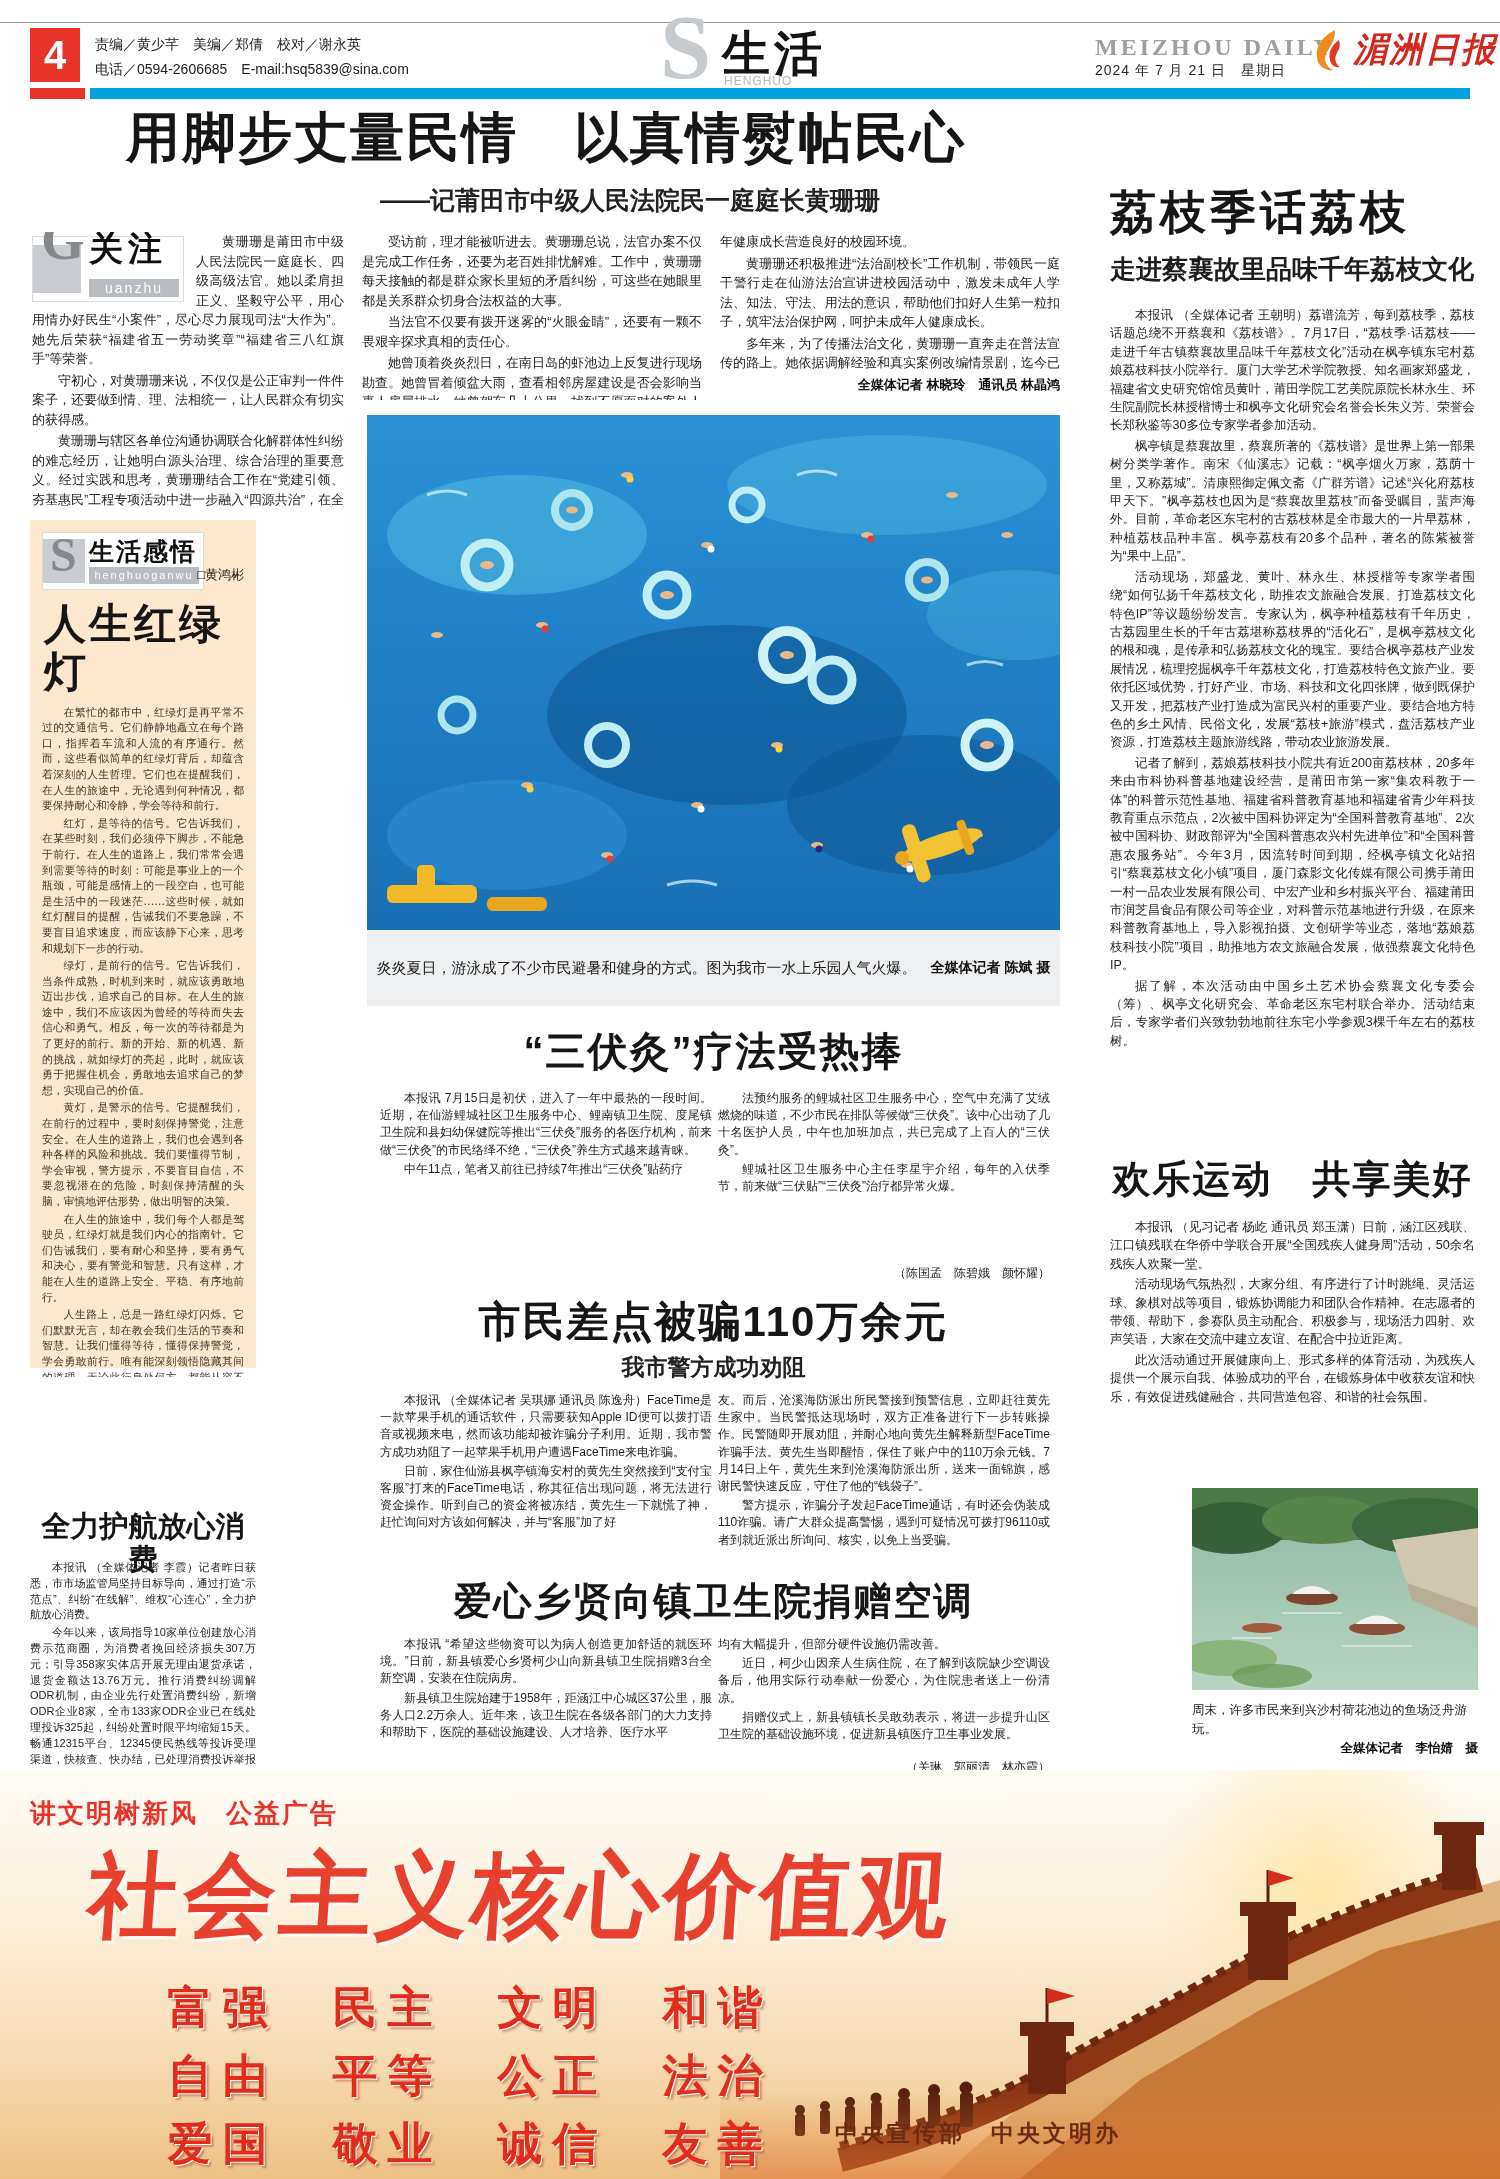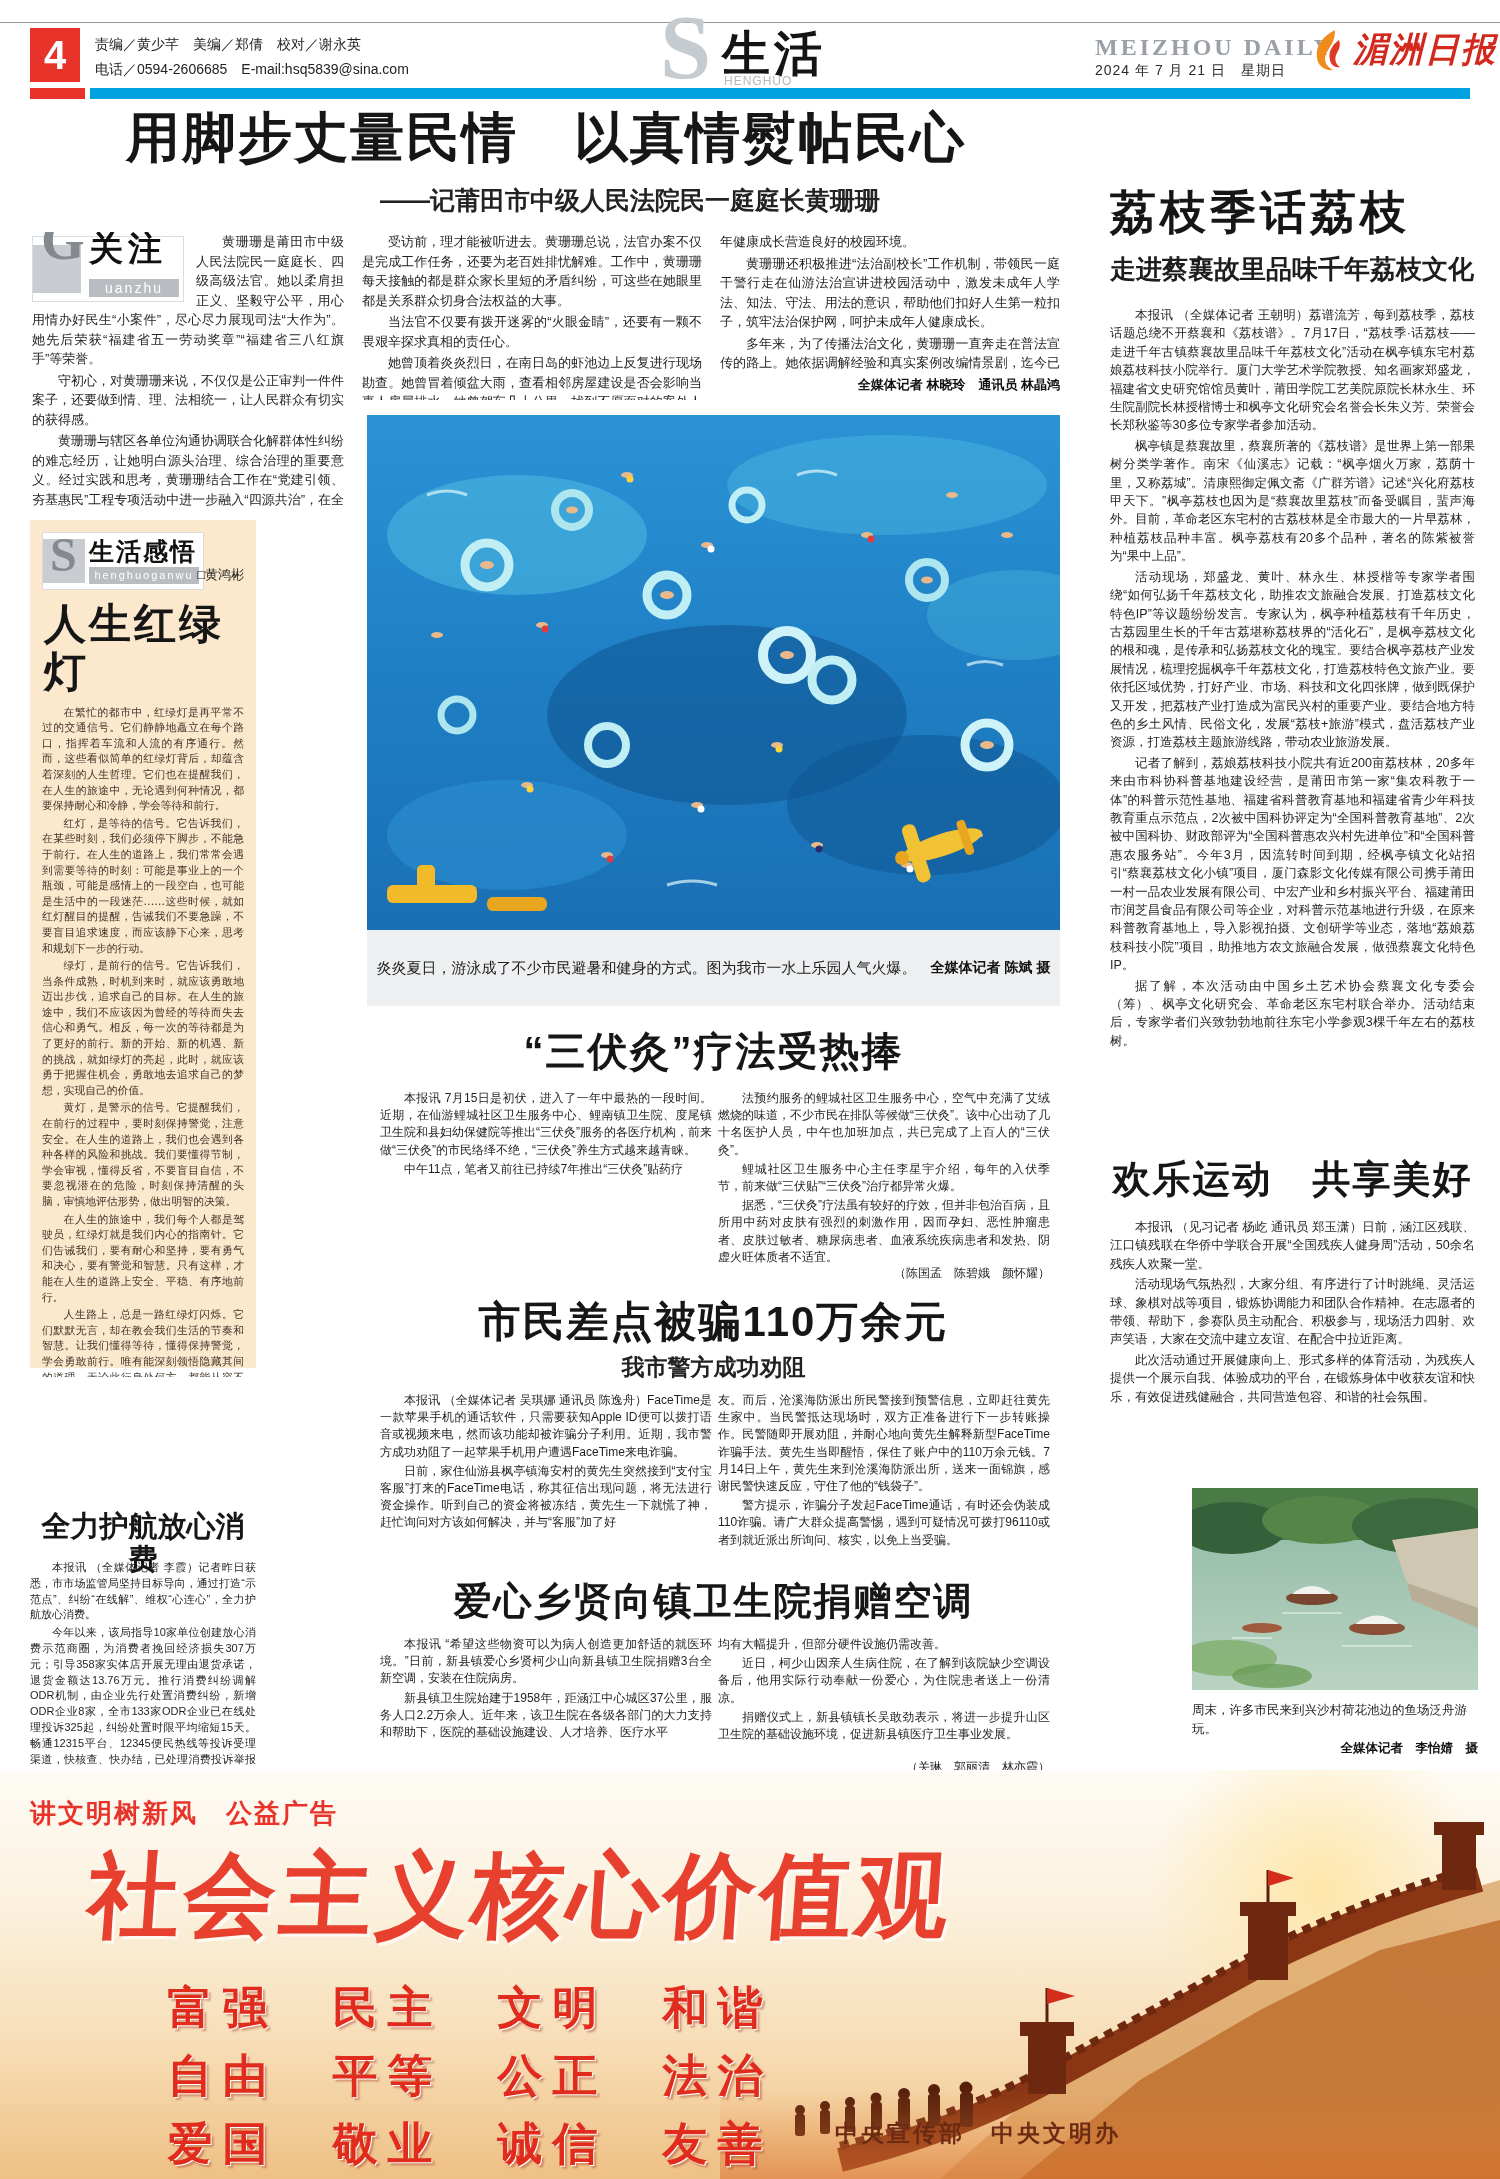--- a/index.html
+++ b/index.html
@@ -99,7 +99,7 @@
     <p>在繁忙的都市中，红绿灯是再平常不过的交通信号。它们静静地矗立在每个路口，指挥着车流和人流的有序通行。然而，这些看似简单的红绿灯背后，却蕴含着深刻的人生哲理。它们也在提醒我们，在人生的旅途中，无论遇到何种情况，都要保持耐心和冷静，学会等待和前行。</p>
     <p>红灯，是等待的信号。它告诉我们，在某些时刻，我们必须停下脚步，不能急于前行。在人生的道路上，我们常常会遇到需要等待的时刻：可能是事业上的一个瓶颈，可能是感情上的一段空白，也可能是生活中的一段迷茫……这些时候，就如红灯醒目的提醒，告诫我们不要急躁，不要盲目追求速度，而应该静下心来，思考和规划下一步的行动。</p>
     <p>绿灯，是前行的信号。它告诉我们，当条件成熟，时机到来时，就应该勇敢地迈出步伐，追求自己的目标。在人生的旅途中，我们不应该因为曾经的等待而失去信心和勇气。相反，每一次的等待都是为了更好的前行。新的开始、新的机遇、新的挑战，就如绿灯的亮起，此时，就应该勇于把握住机会，勇敢地去追求自己的梦想，实现自己的价值。</p>
-    <p>黄灯，是警示的信号。它提醒我们，在前行的过程中，要时刻保持警觉，注意安全。在人生的道路上，我们也会遇到各种各样的风险和挑战。我们要懂得节制，学会审视，懂得反省，不要盲目自信，不要忽视潜在的危险，时刻保持清醒的头脑，审慎地评估形势，做出明智的决策。</p>
+    <p>黄灯，是警示的信号。它提醒我们，在前行的过程中，要时刻保持警觉，注意安全。在人生的道路上，我们也会遇到各种各样的风险和挑战。我们要懂得节制，学会审视，警方提示，不要盲目自信，不要忽视潜在的危险，时刻保持清醒的头脑，审慎地评估形势，做出明智的决策。</p>
     <p>在人生的旅途中，我们每个人都是驾驶员，红绿灯就是我们内心的指南针。它们告诫我们，要有耐心和坚持，要有勇气和决心，要有警觉和智慧。只有这样，才能在人生的道路上安全、平稳、有序地前行。</p>
     <p>人生路上，总是一路红绿灯闪烁。它们默默无言，却在教会我们生活的节奏和智慧。让我们懂得等待，懂得保持警觉，学会勇敢前行。唯有能深刻领悟隐藏其间的道理，无论此行身处何方，都能从容不迫，稳健前行，最终到达我们心中的目的地。</p>
   </div>

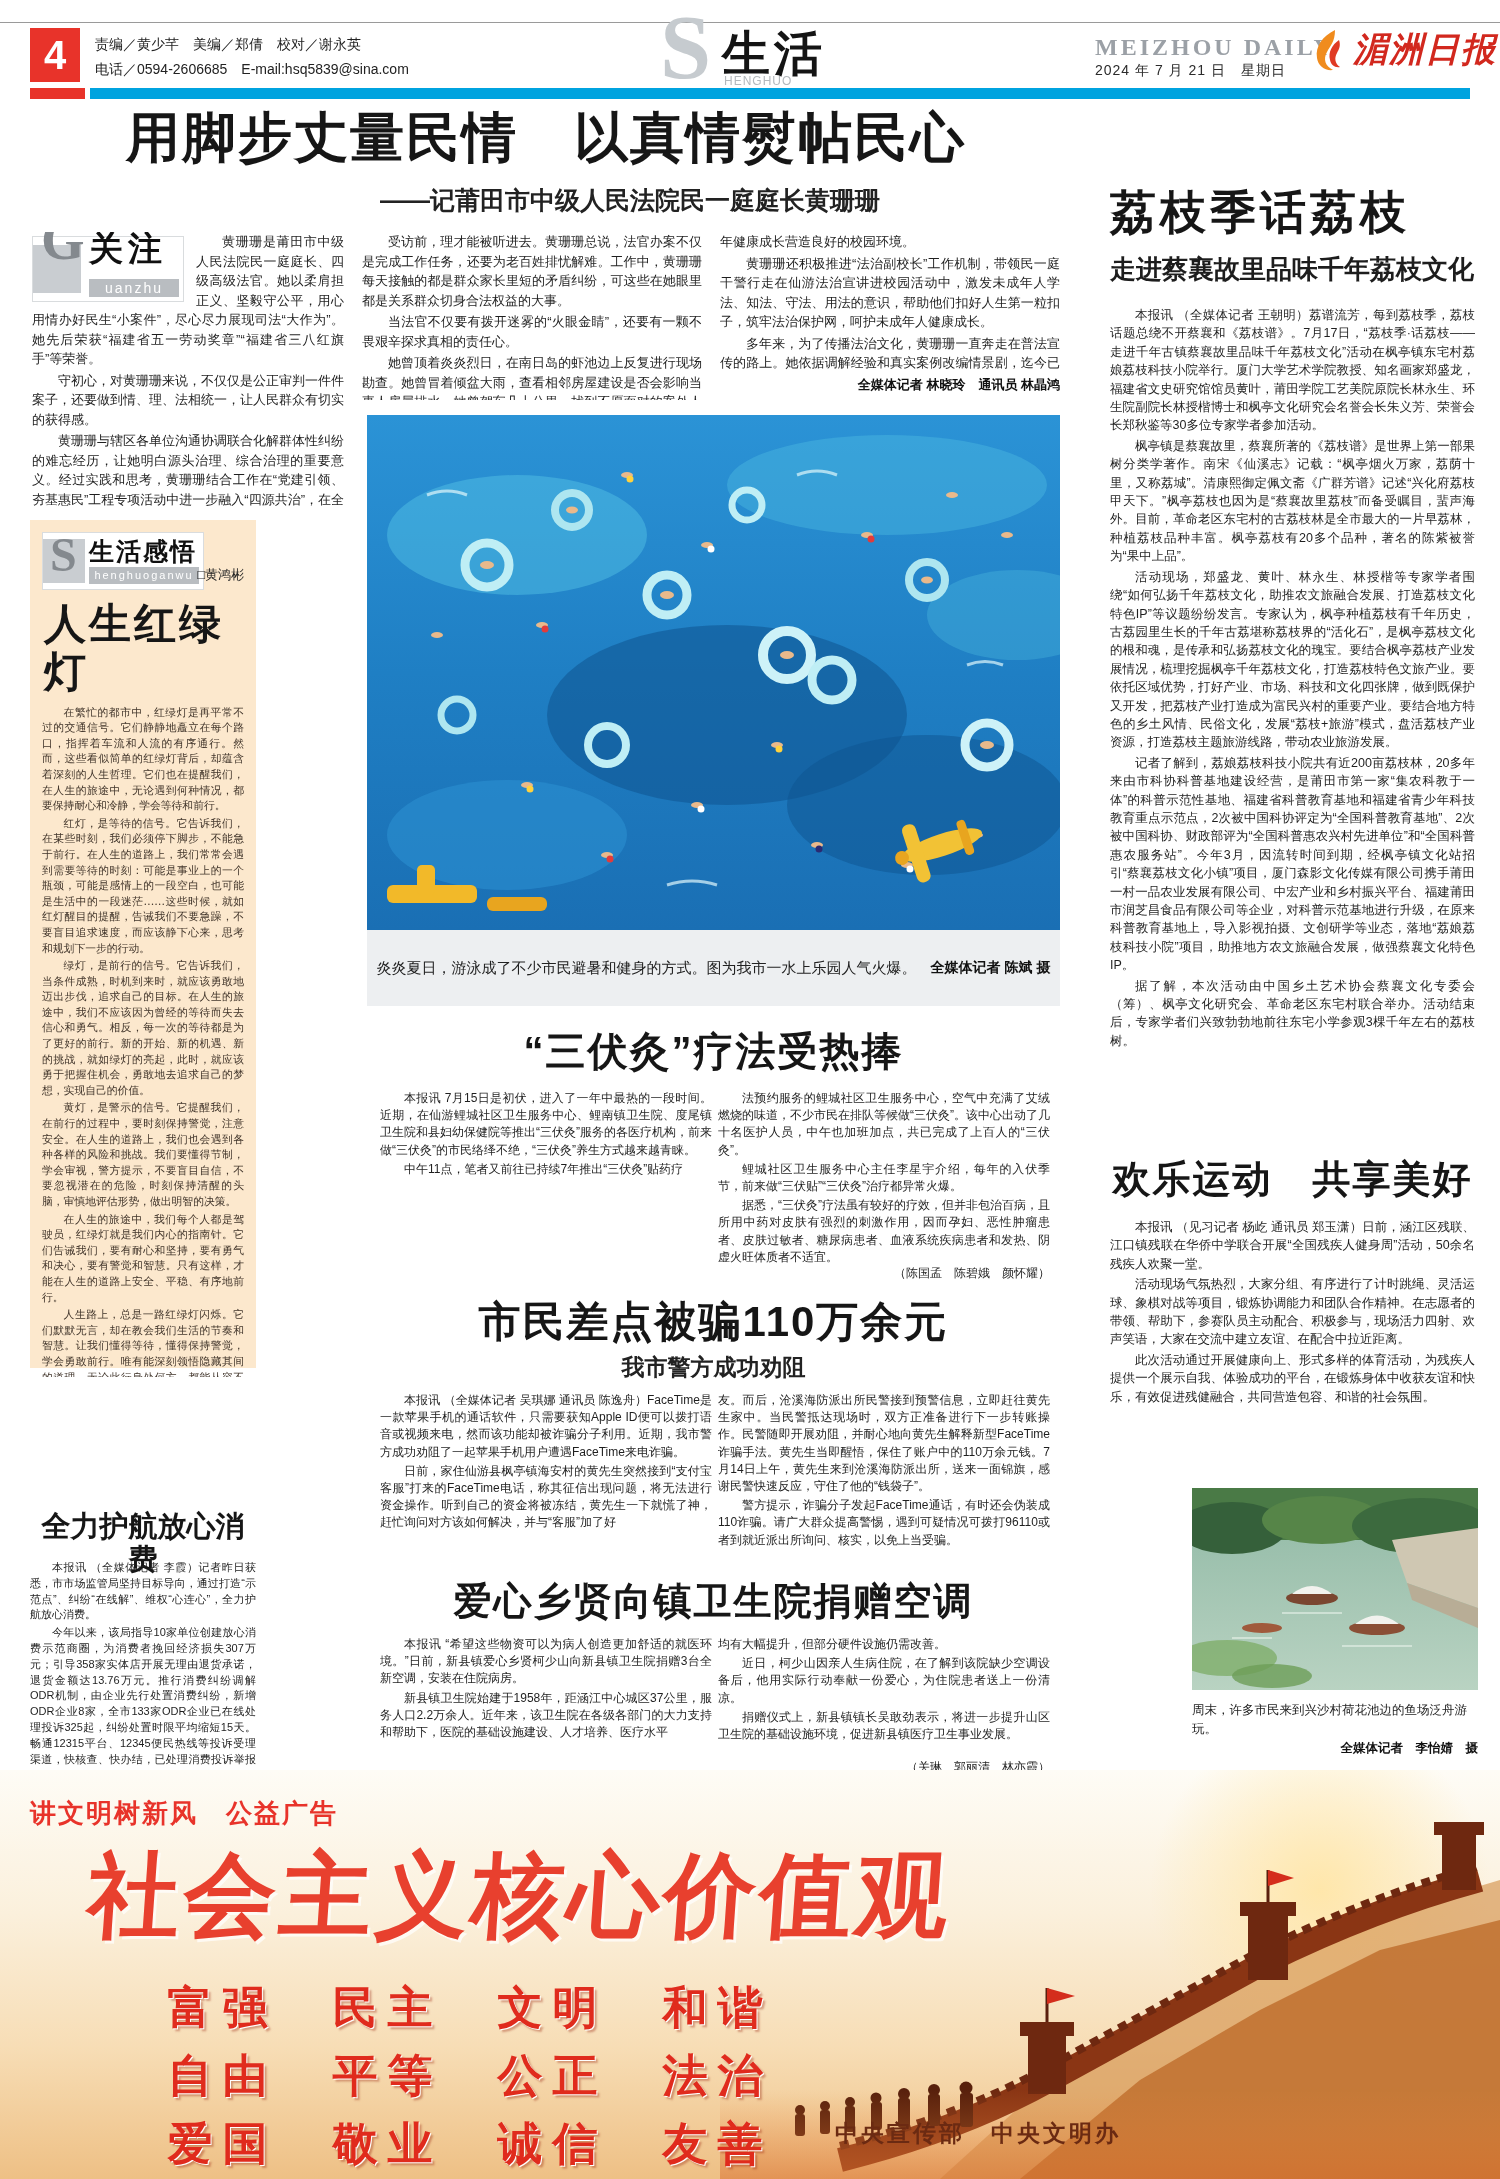--- a/index.html
+++ b/index.html
@@ -204,7 +204,6 @@
   <div class="colp" style="height:192px;position:relative;">
     <p>法预约服务的鲤城社区卫生服务中心，空气中充满了艾绒燃烧的味道，不少市民在排队等候做“三伏灸”。该中心出动了几十名医护人员，中午也加班加点，共已完成了上百人的“三伏灸”。</p>
     <p>鲤城社区卫生服务中心主任李星宇介绍，每年的入伏季节，前来做“三伏贴”“三伏灸”治疗都异常火爆。</p>
-    <p>据悉，“三伏灸”疗法虽有较好的疗效，但并非包治百病，且所用中药对皮肤有强烈的刺激作用，因而孕妇、恶性肿瘤患者、皮肤过敏者、糖尿病患者、血液系统疾病患者和发热、阴虚火旺体质者不适宜。</p>
     <div class="kai" style="position:absolute;right:0;bottom:0;background:#fff;font-size:12px;">（陈国孟　陈碧娥　颜怀耀）</div>
   </div>
 </div>

